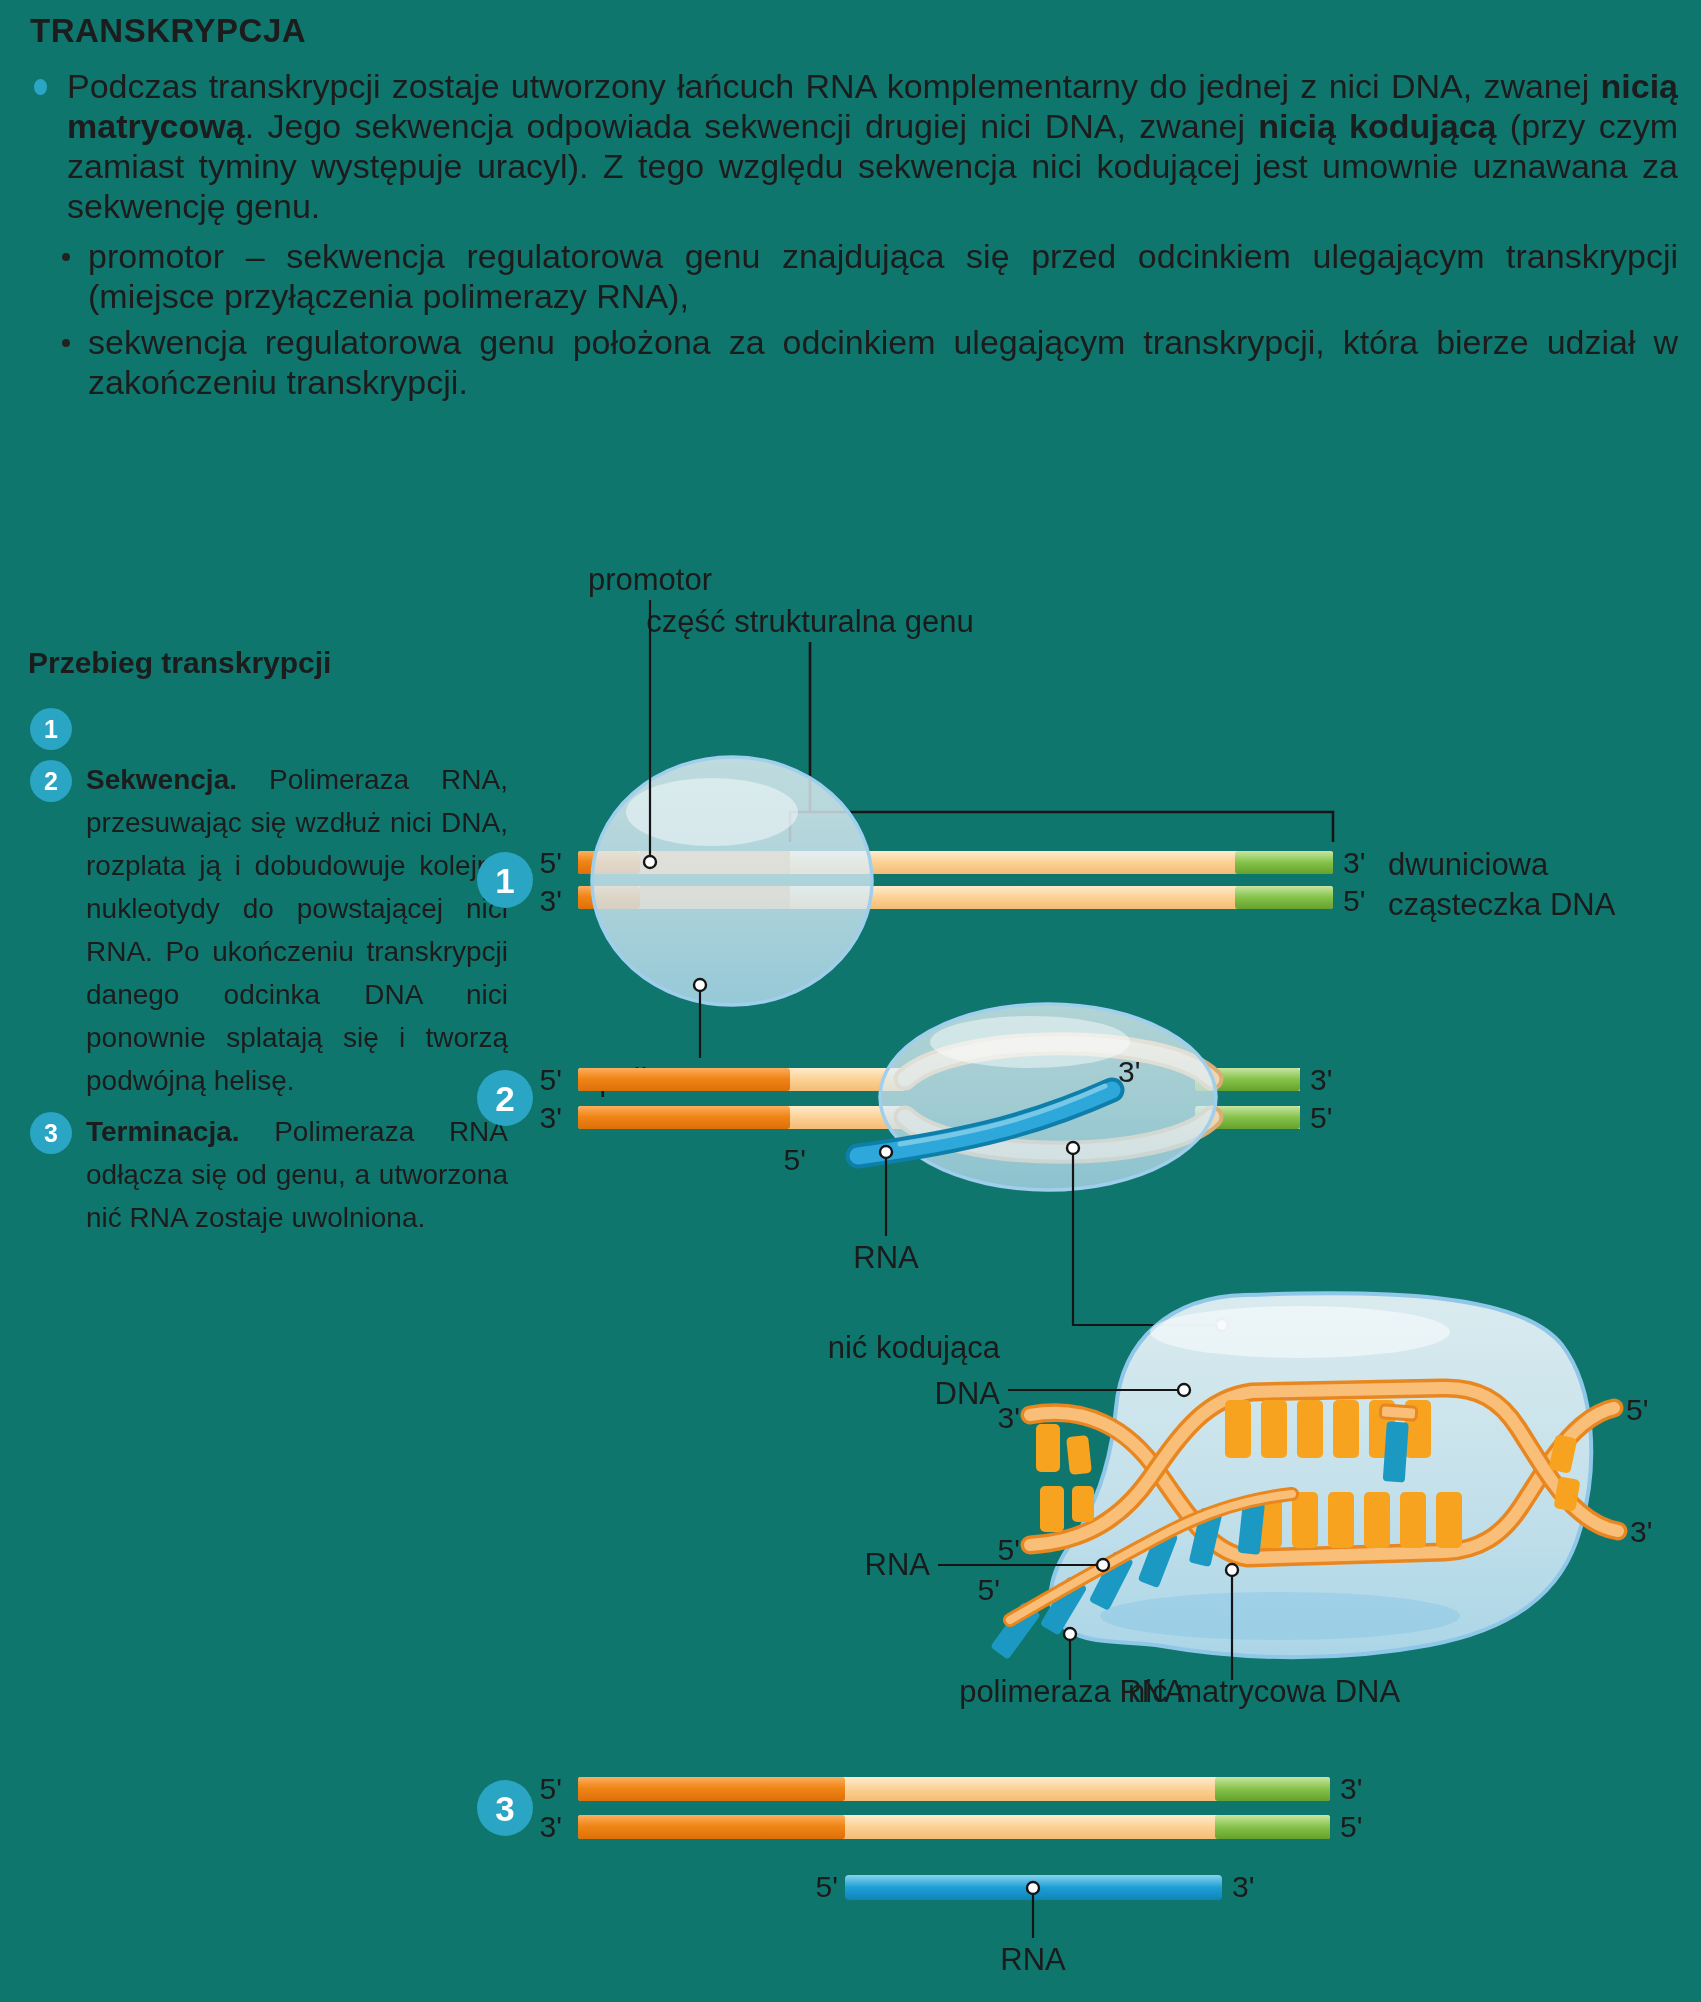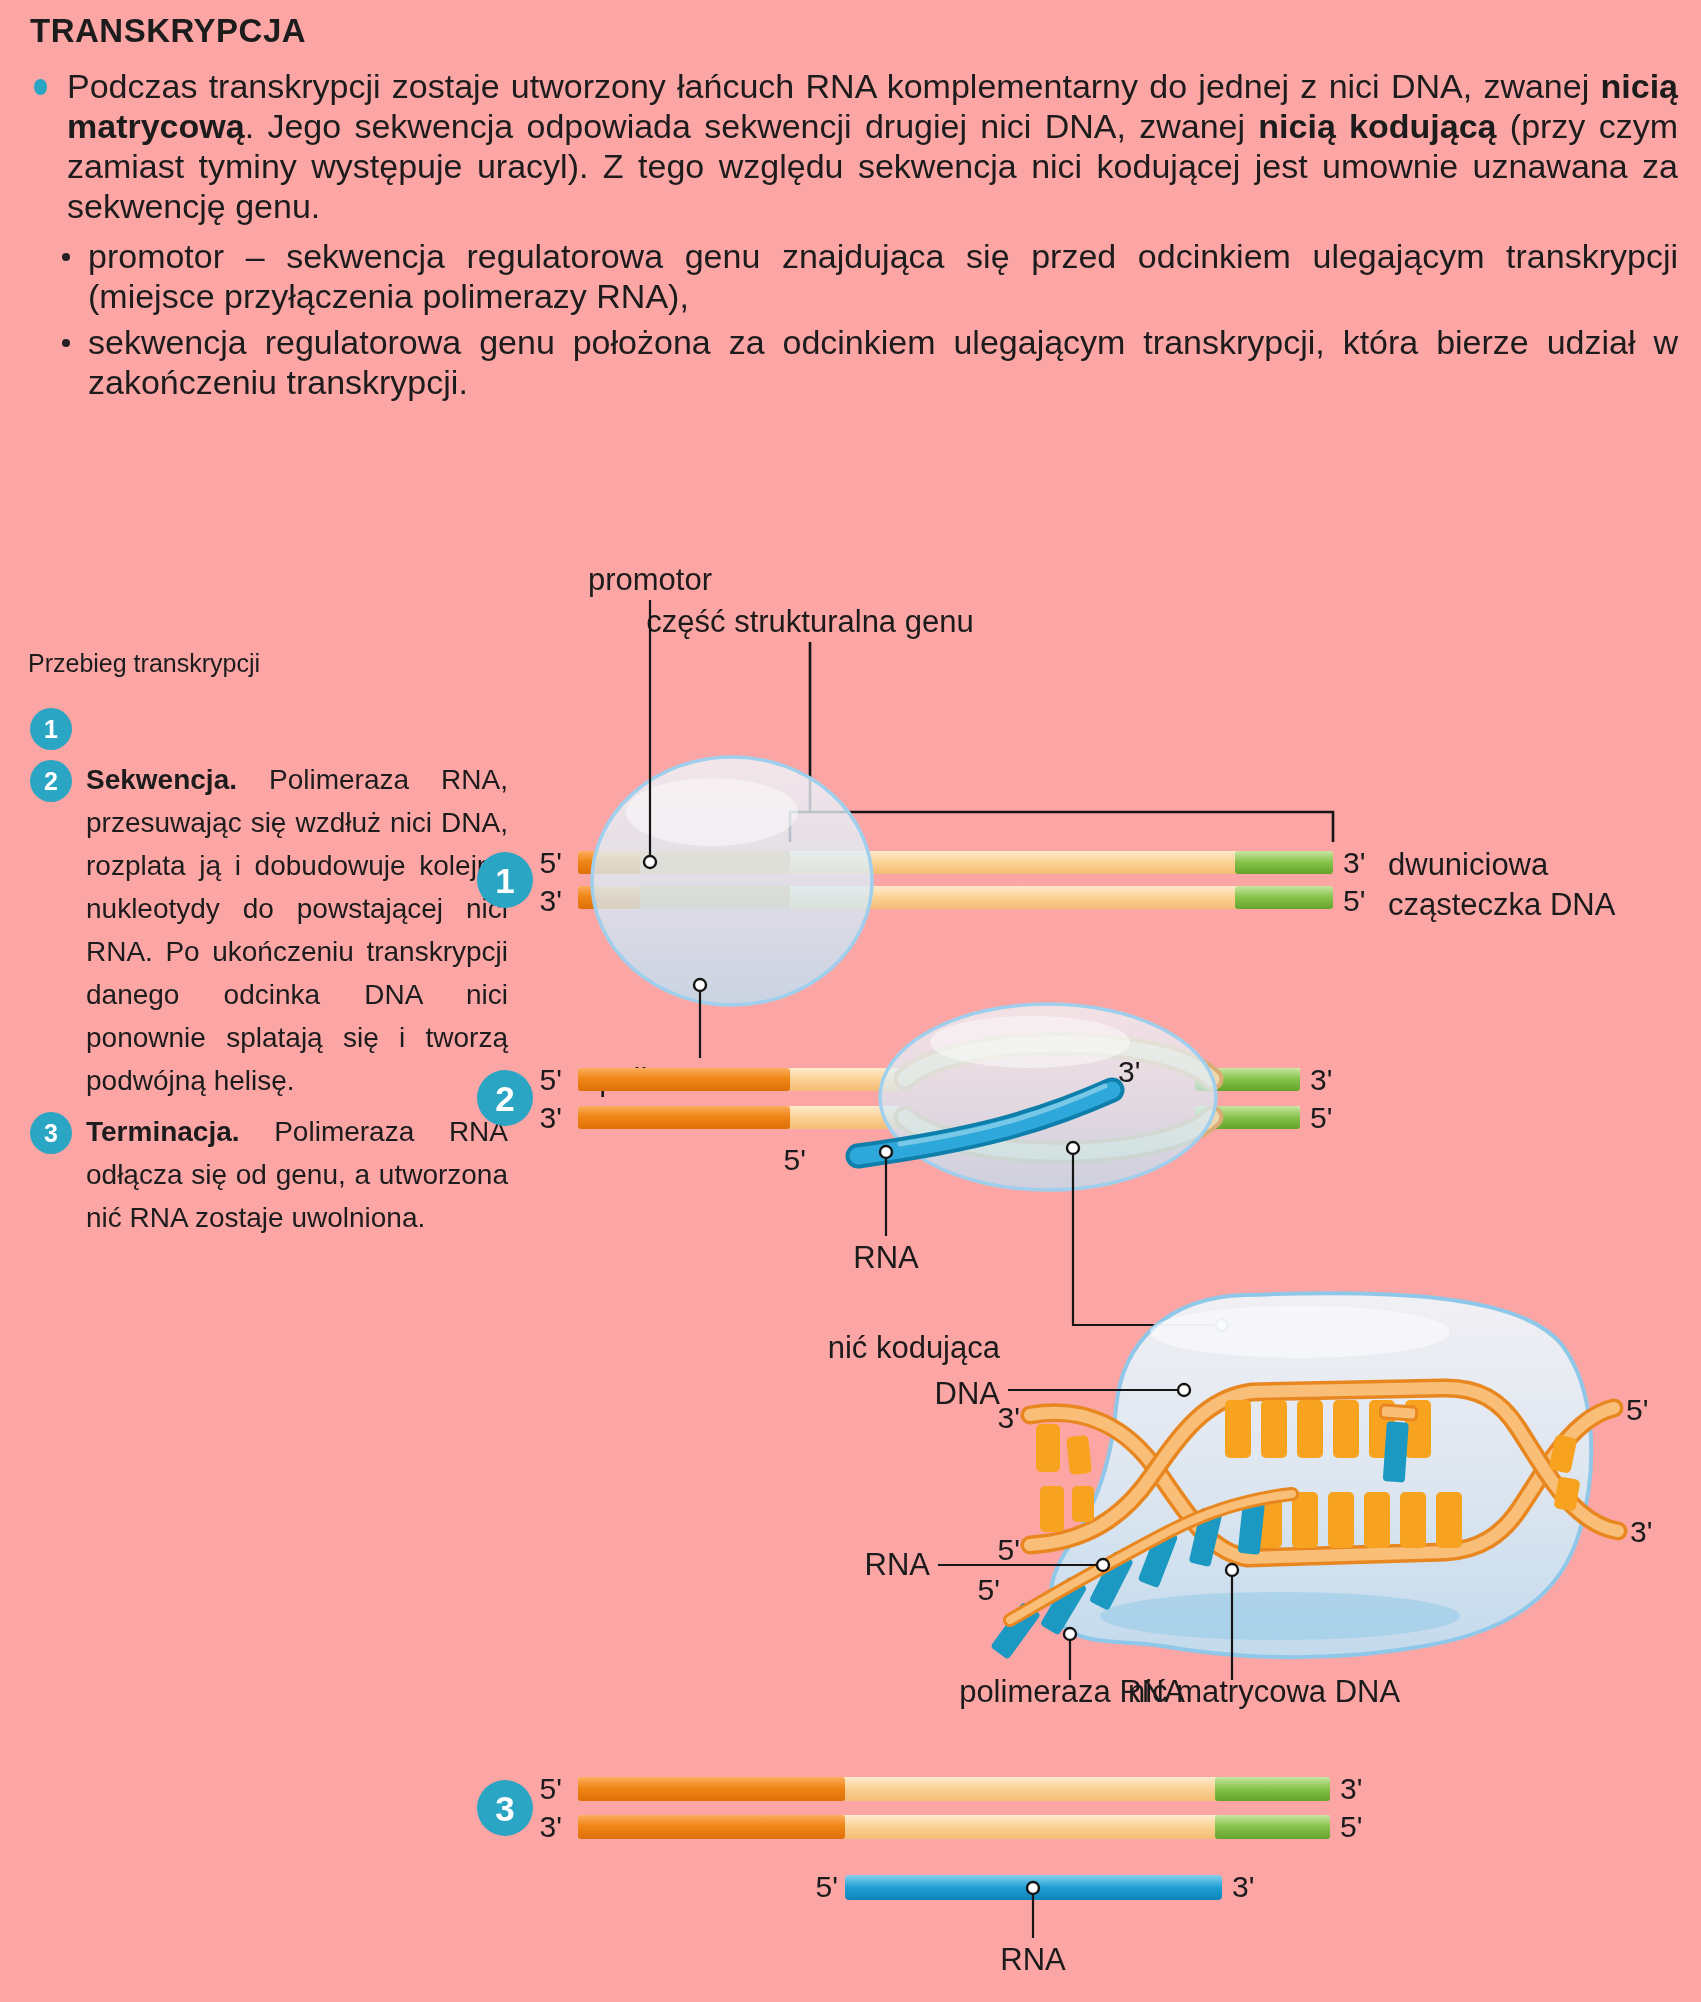--- a/index.html
+++ b/index.html
@@ -3,7 +3,7 @@
 <meta charset="utf-8">
 <style>
   html,body{margin:0;padding:0;background:#fff;}
-  .canvas{position:relative;width:1701px;height:2002px;background:#fca5a5;overflow:hidden;
+  .canvas{position:relative;width:1701px;height:2002px;background:#0f766e;overflow:hidden;
           font-family:"Liberation Sans",sans-serif;color:#1c1c1c;}
   
   .title{position:absolute;left:30px;top:12px;font-size:33px;font-weight:bold;letter-spacing:.5px;}

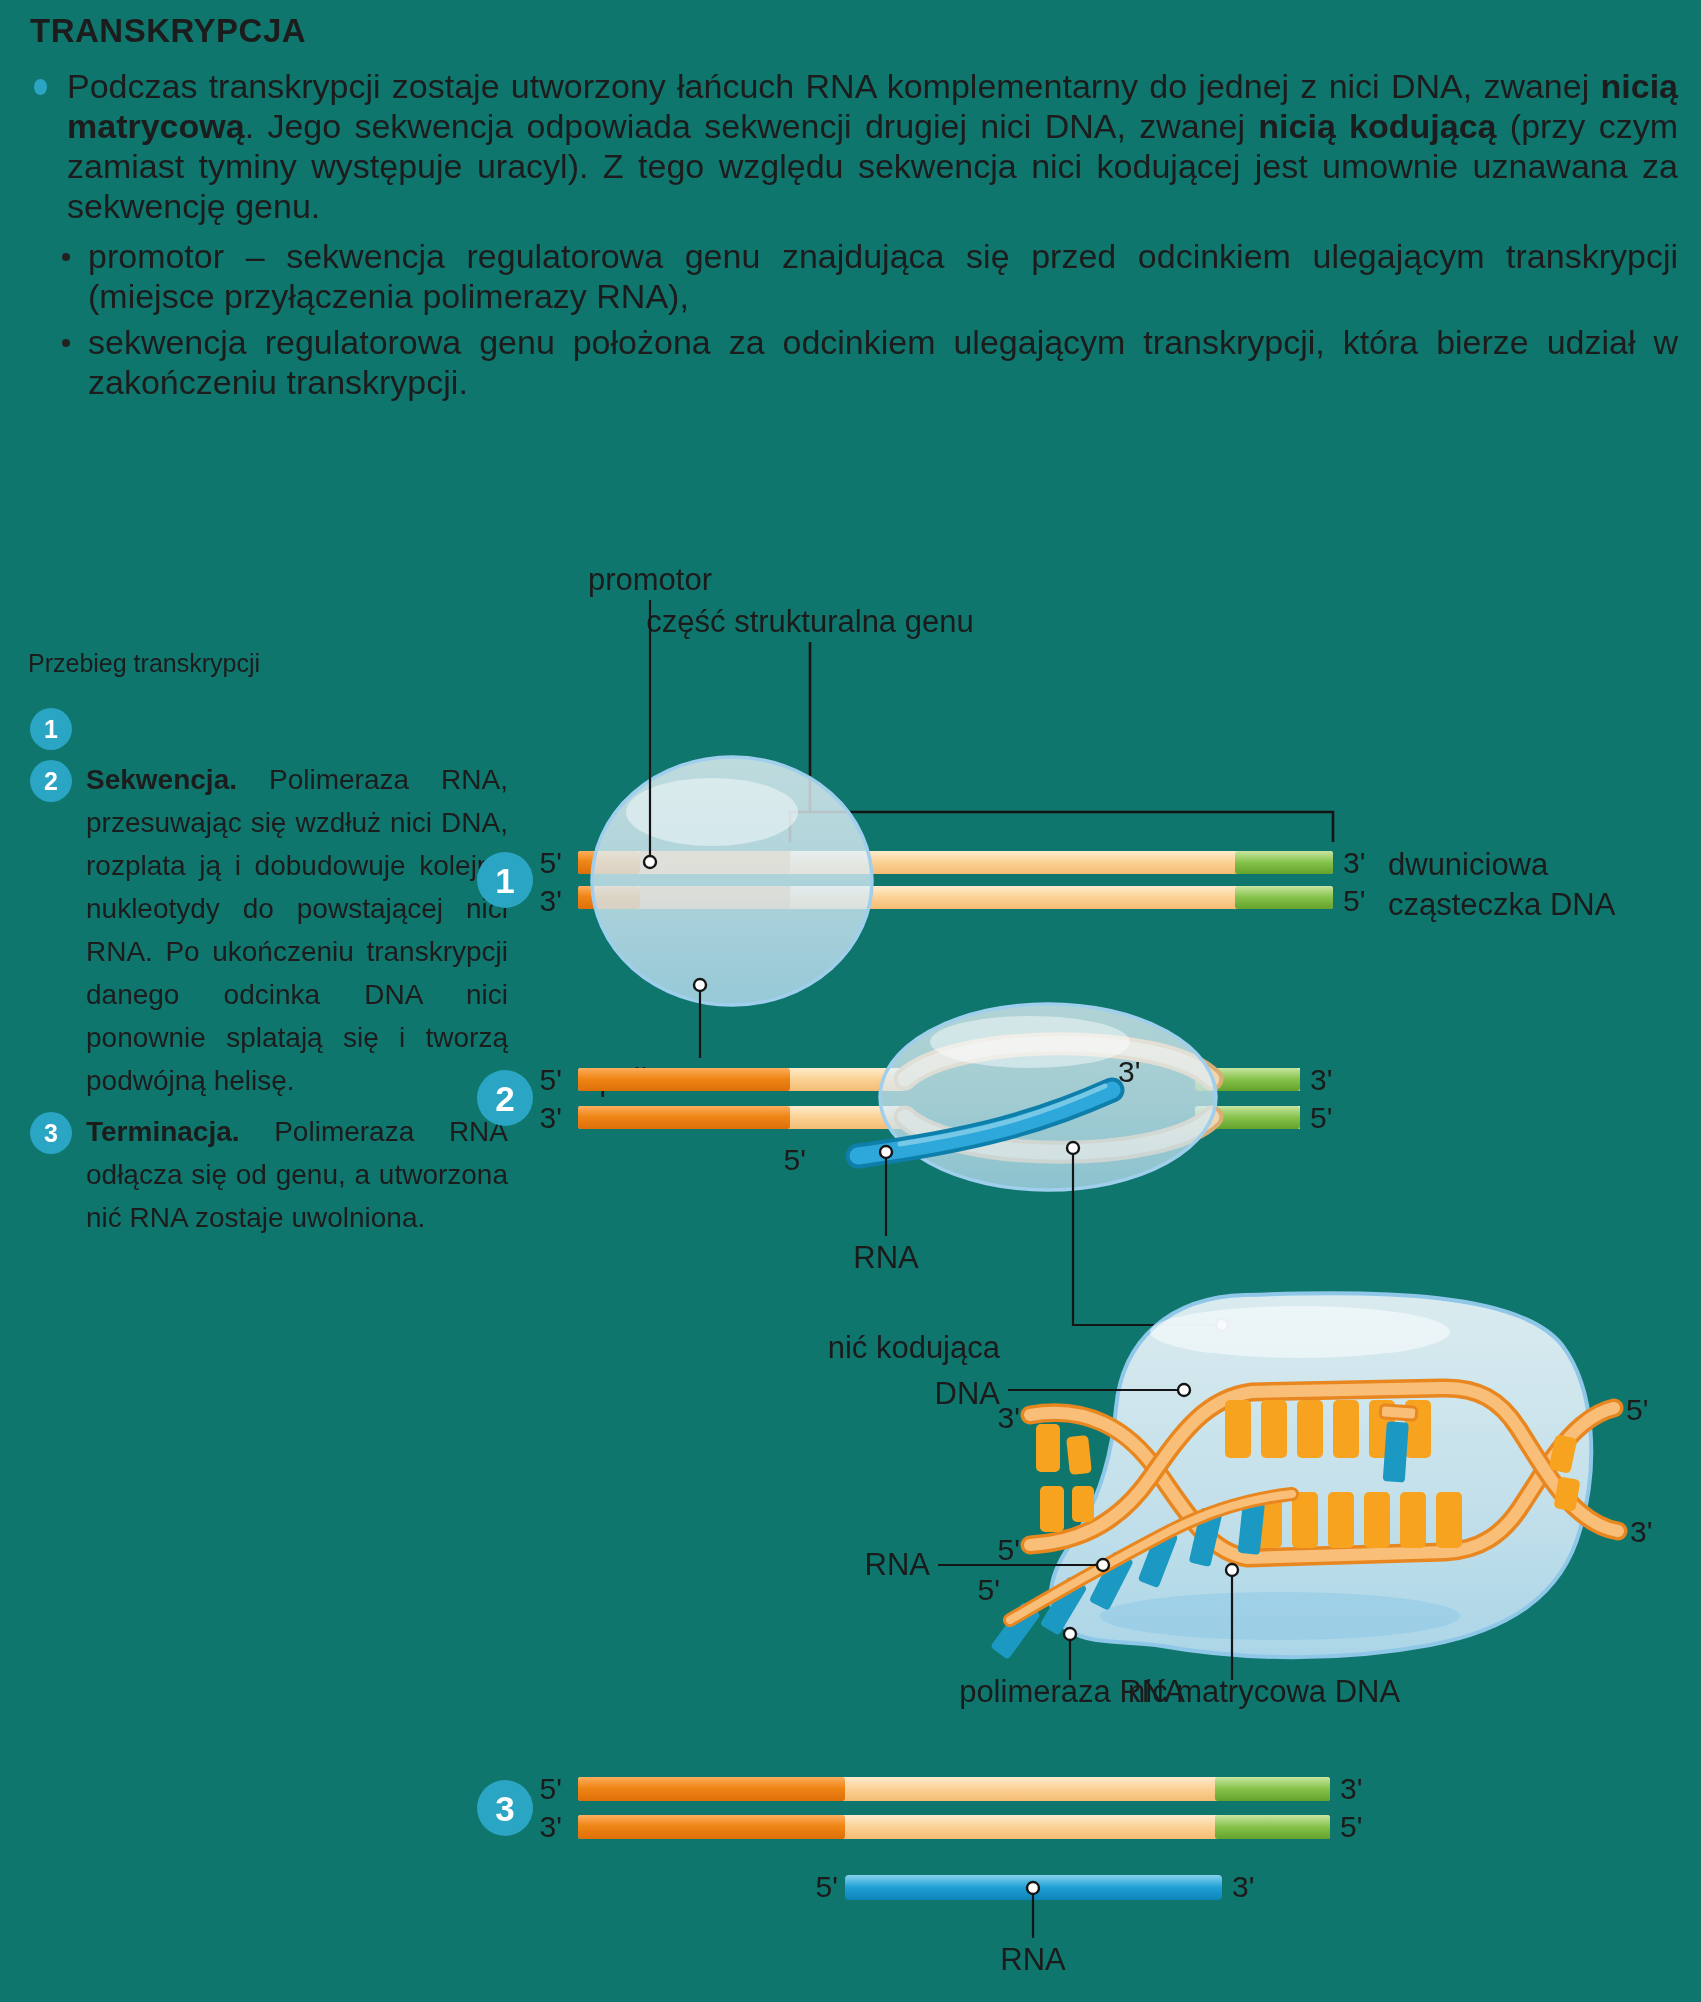--- a/index.html
+++ b/index.html
@@ -18,7 +18,7 @@
   b{font-weight:bold;}
   
   .leftcol{position:absolute;left:28px;top:646px;width:480px;font-size:28px;line-height:43px;}
-  .h2{font-size:25px;font-weight:normal;margin:0 0 26px 0;line-height:34px;}
+  .h2{font-size:30px;font-weight:bold;margin:0 0 26px 0;line-height:34px;}
   .step{display:flex;margin-bottom:8px;}
   .badge{flex:0 0 42px;width:42px;height:42px;max-width:42px;border-radius:50%;background:#2AA5C4;
          color:#fff;font-size:25px;font-weight:bold;text-align:center;line-height:42px;

